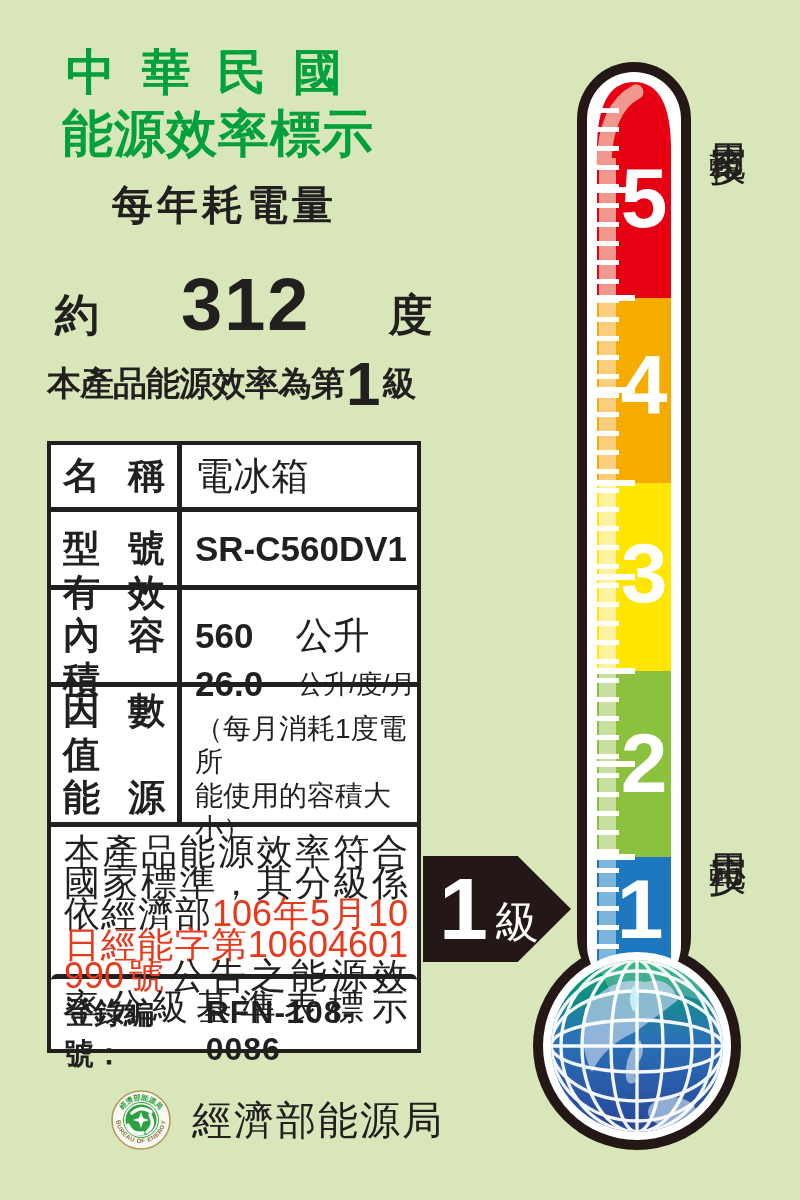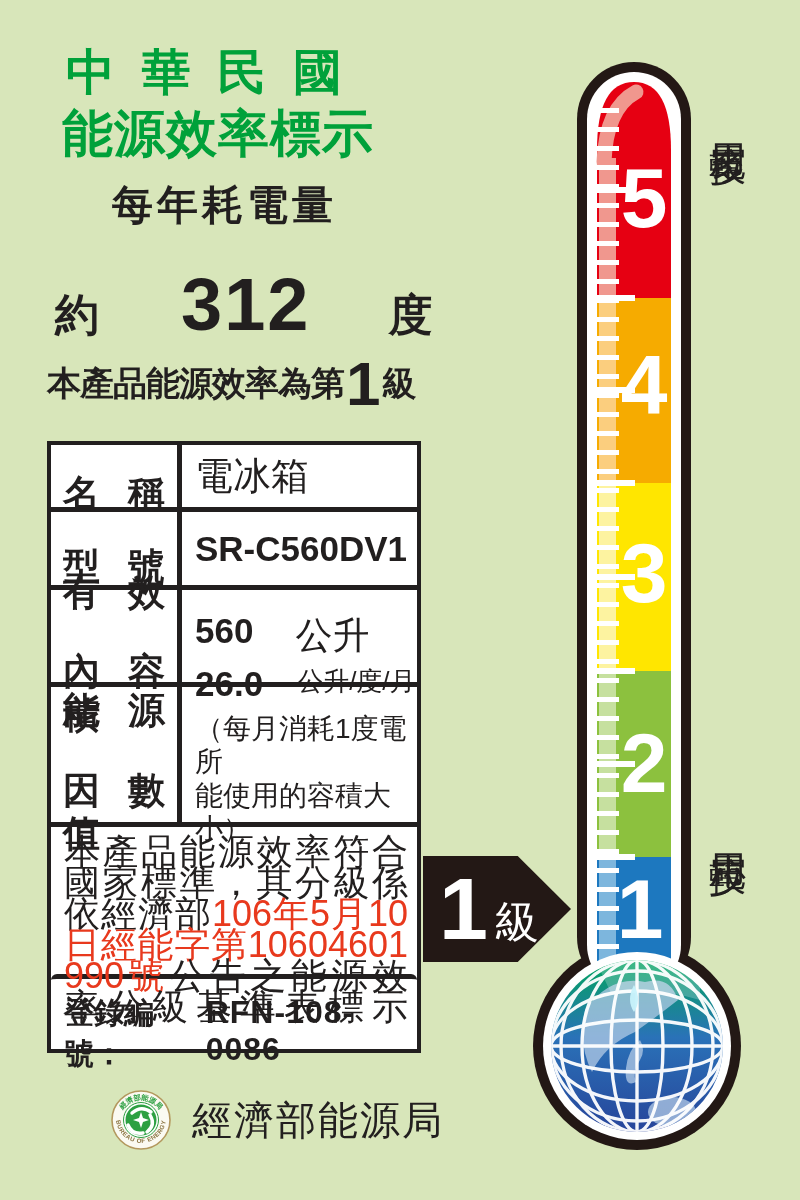--- a/index.html
+++ b/index.html
@@ -31,7 +31,7 @@
   .cell-label{width:131px;box-sizing:border-box;border-right:5px solid #221f1f;
     display:flex;flex-direction:column;justify-content:center;padding:0 12px;}
   .cell-label .jline{font-size:37px;font-weight:bold;line-height:1.18;
-    text-align:justify;text-align-last:justify;text-justify:distribute;margin-top:36px;}
+    text-align:justify;text-align-last:justify;text-justify:distribute;}
   .cell-value{flex:1;display:flex;flex-direction:column;justify-content:center;
     padding-left:13px;box-sizing:border-box;}
   .v-main{font-size:38px;}

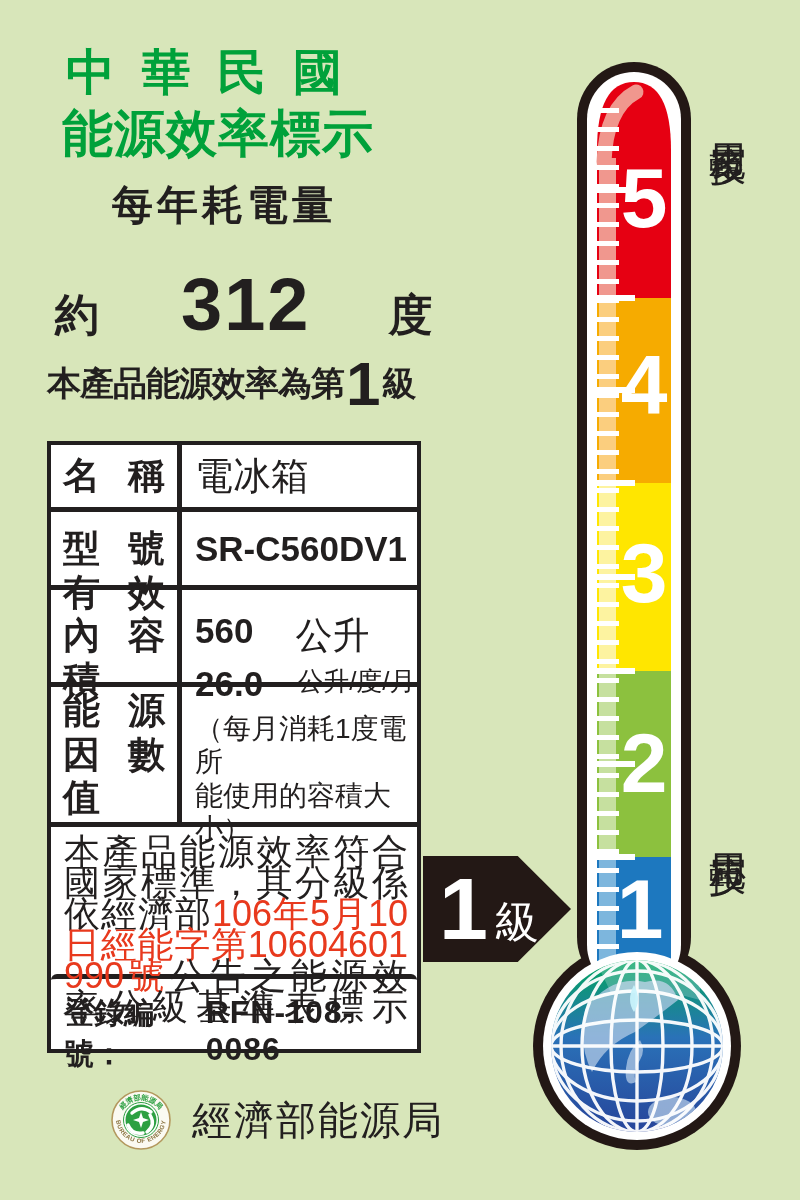--- a/index.html
+++ b/index.html
@@ -36,7 +36,7 @@
     padding-left:13px;box-sizing:border-box;}
   .v-main{font-size:38px;}
   .v-model{font-size:35px;font-weight:bold;}
-  .v-inline{display:flex;align-items:flex-start;}
+  .v-inline{display:flex;align-items:center;}
   .v-num{font-size:35px;font-weight:bold;}
   .v-unit{font-size:37px;margin-left:42px;}
   .v-unit-small{font-size:26px;margin-left:34px;}

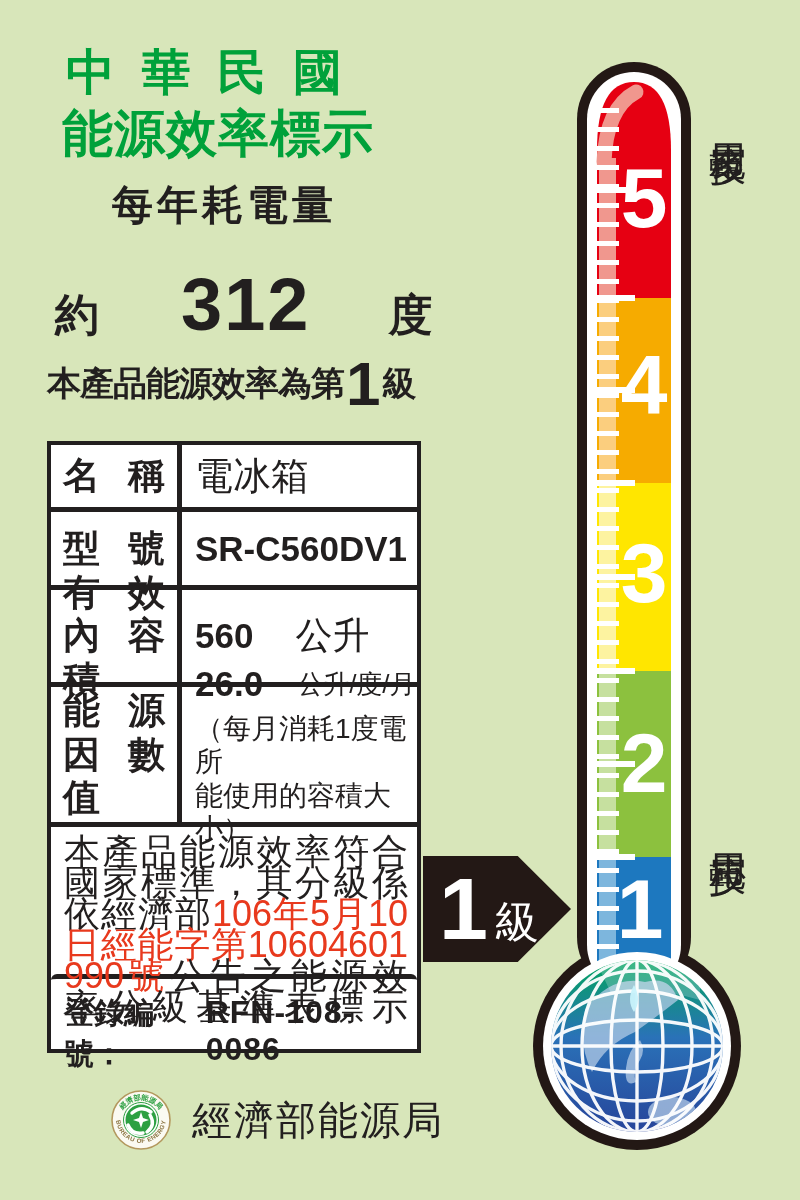--- a/index.html
+++ b/index.html
@@ -192,8 +192,8 @@
     </div>
     <div class="t-row r4">
       <div class="cell-label">
+        <div class="jline">因數值</div>
         <div class="jline">能 源</div>
-        <div class="jline">因數值</div>
       </div>
       <div class="cell-value">
         <div class="v-inline">

